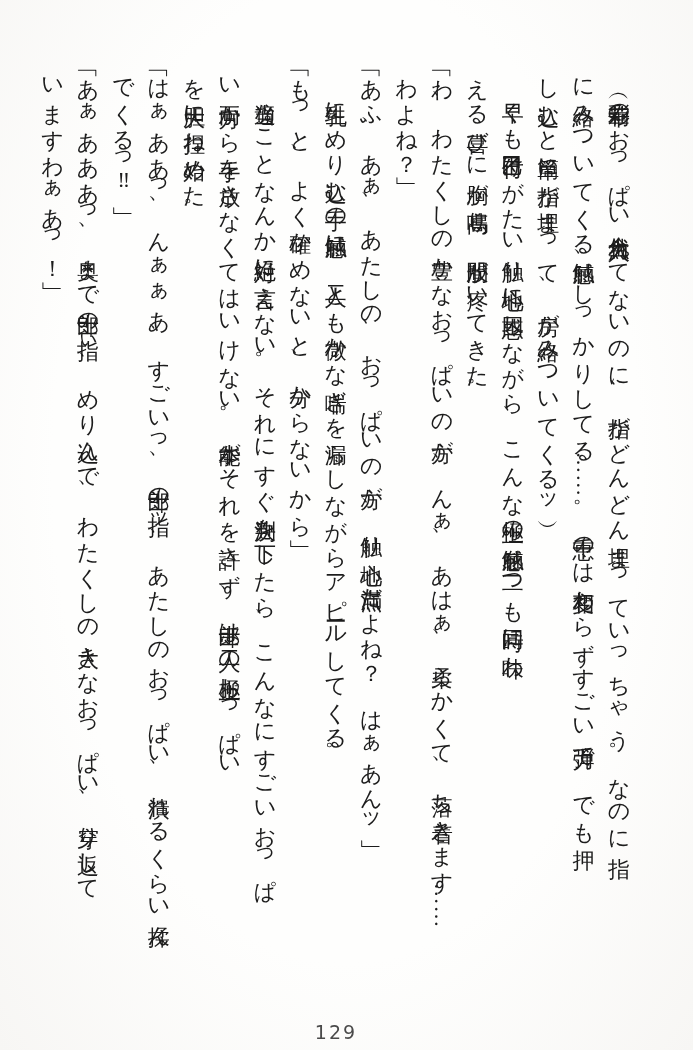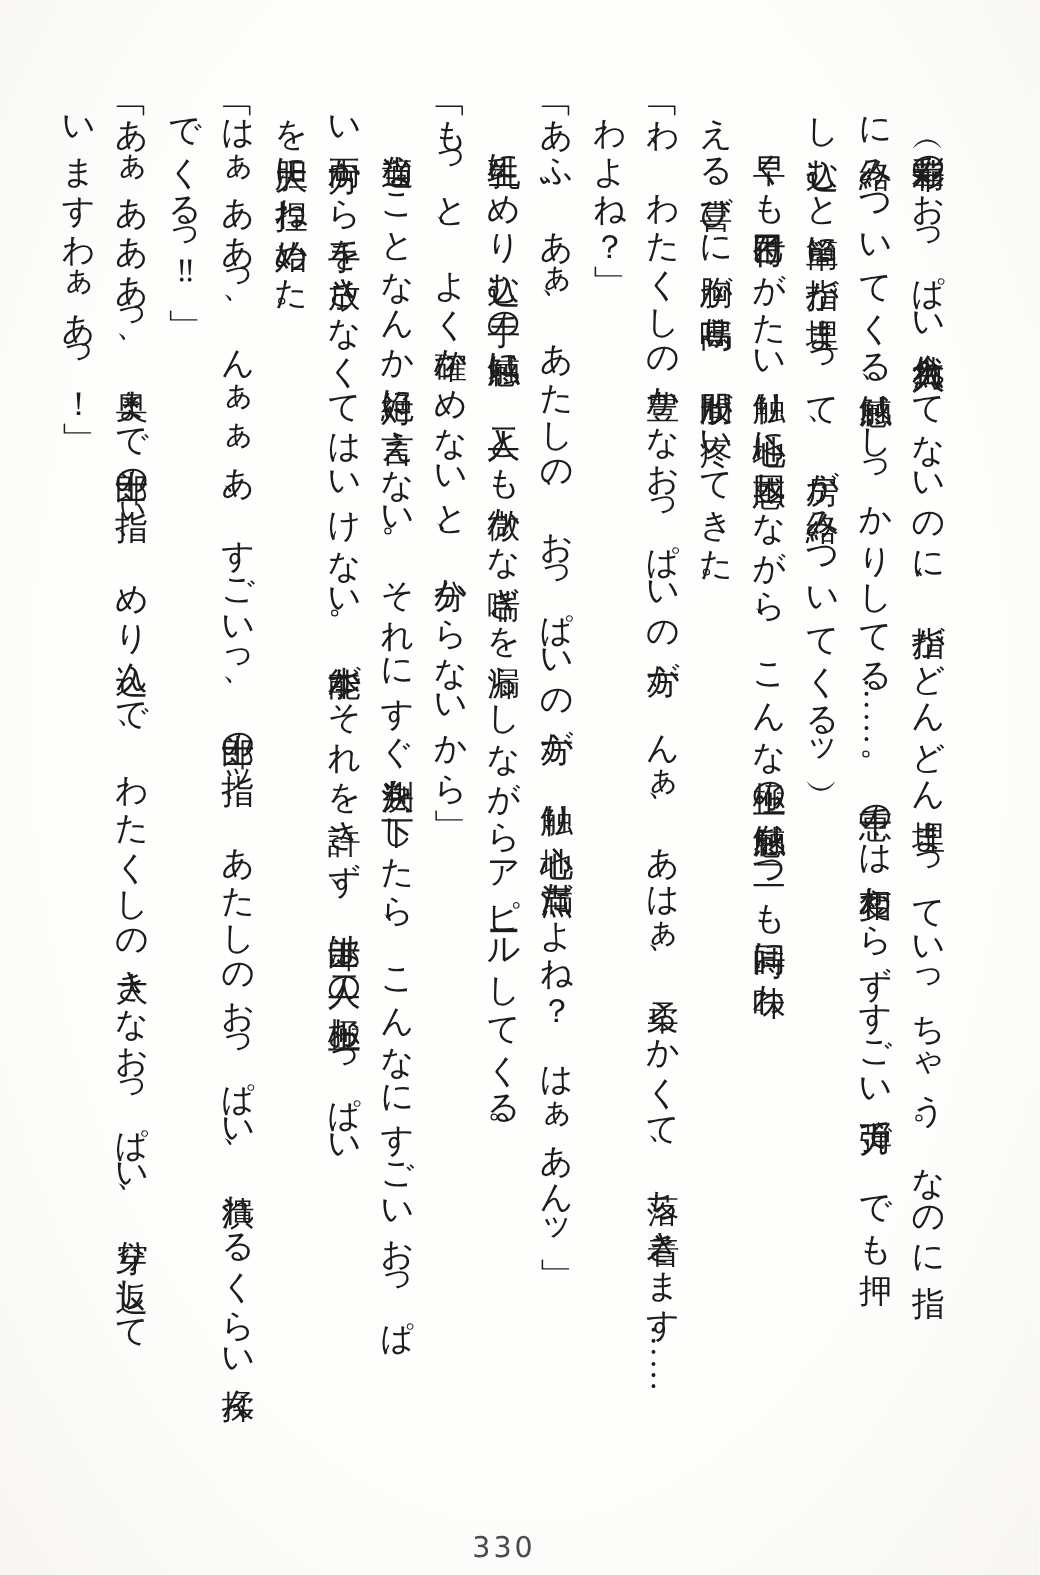--- a/index.html
+++ b/index.html
@@ -76,7 +76,7 @@
     <p class="text-line">いますわぁあっ！」</p>
   </div>
 
-  <div class="page-number">330</div>
+  <div class="page-number">129</div>
 
 </div>
 

